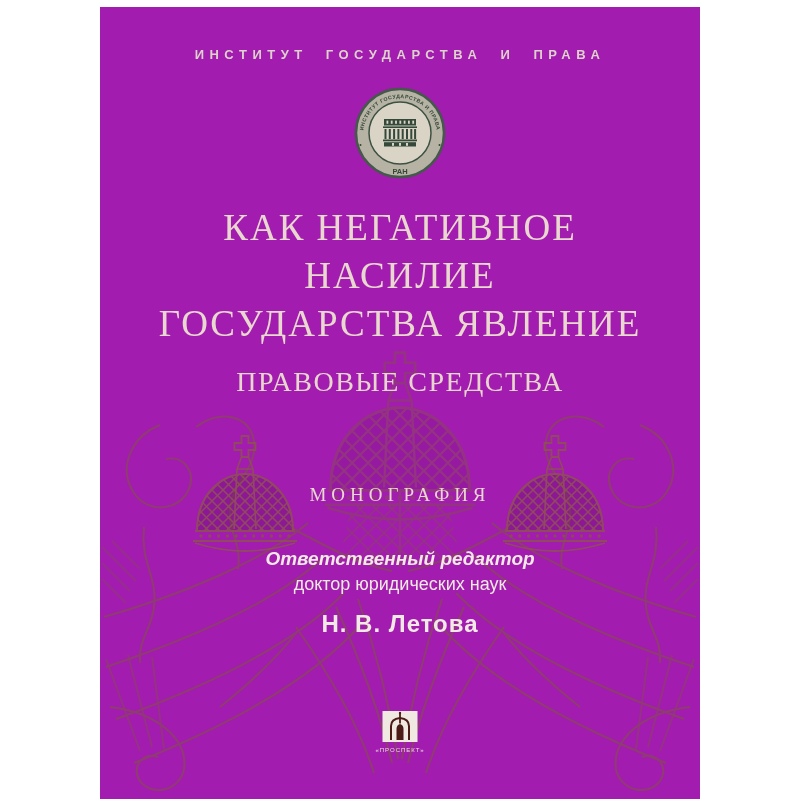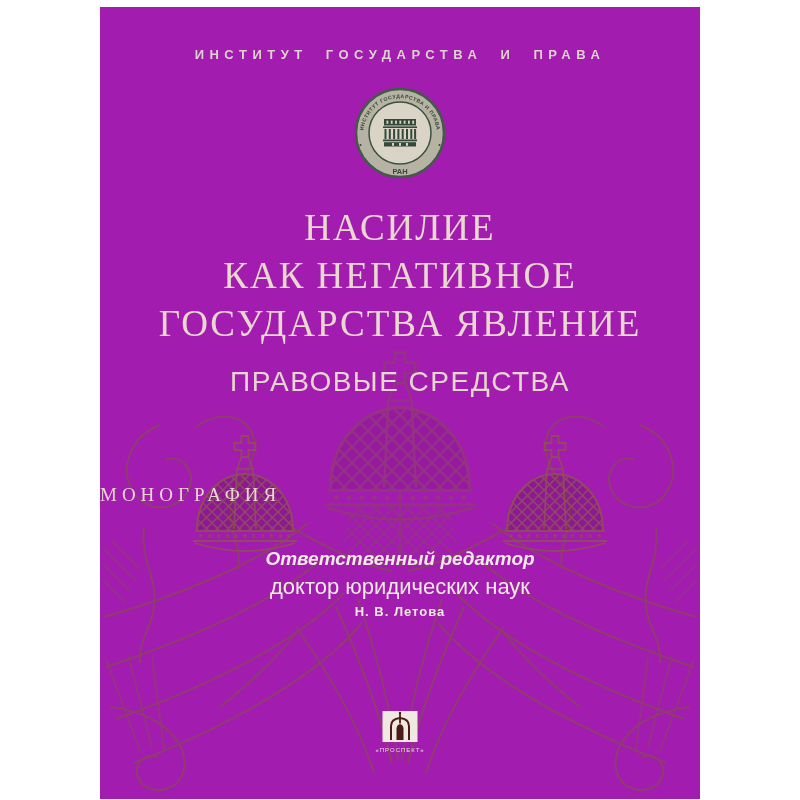--- a/index.html
+++ b/index.html
@@ -157,8 +157,8 @@
     </svg>
 
     <div class="title">
+      <div>КАК НЕГАТИВНОЕ</div>
       <div>НАСИЛИЕ</div>
-      <div>КАК НЕГАТИВНОЕ</div>
       <div>ГОСУДАРСТВА ЯВЛЕНИЕ</div>
     </div>
 

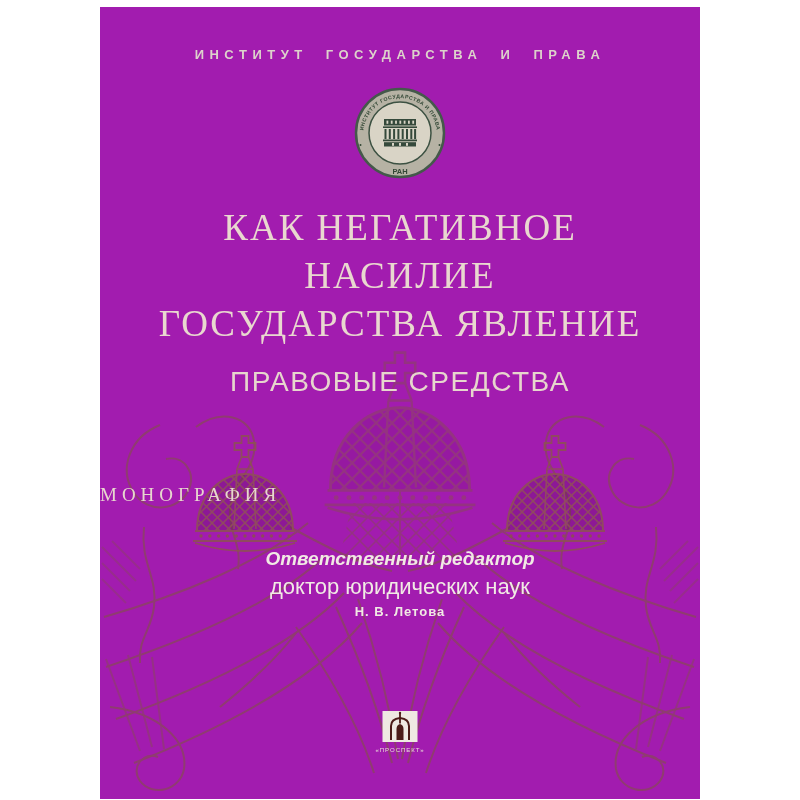--- a/index.html
+++ b/index.html
@@ -19,7 +19,7 @@
          font-family:"Liberation Serif",serif;color:#e9d8cf;
          font-size:37px;line-height:48px;letter-spacing:2px;}
   .subtitle{position:absolute;top:355px;left:0;right:0;text-align:center;
-            font-family:Liberation Sans, sans-serif;color:#e7d6cd;
+            font-family:Liberation Serif, serif;color:#e7d6cd;
             font-size:28px;line-height:40px;letter-spacing:1.5px;}
   .genre{position:absolute;top:477px;left:0;right:0;
          font-family:"Liberation Serif",serif;color:#e7d7ce;

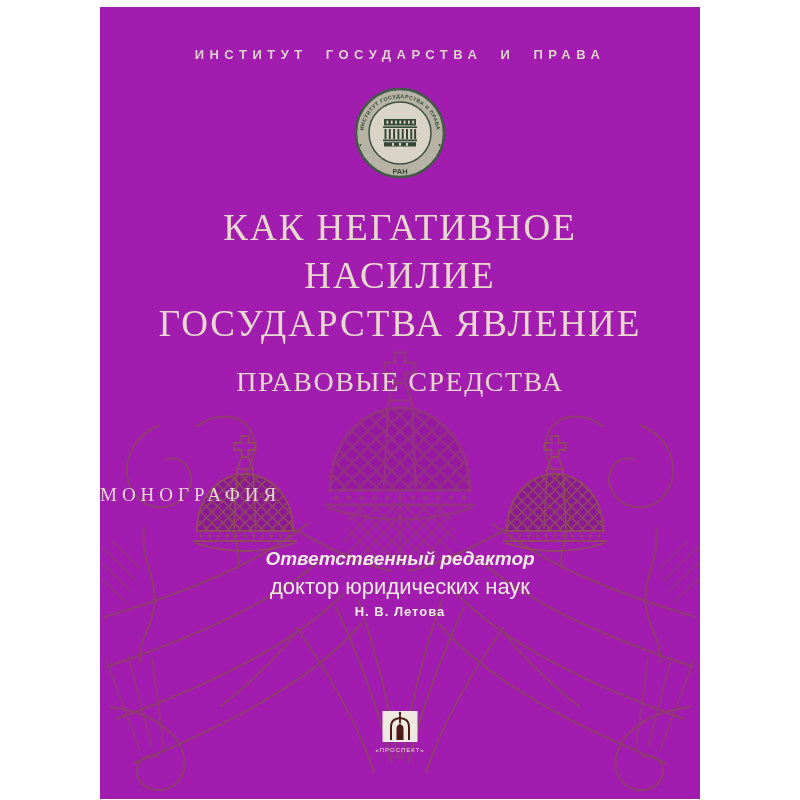--- a/index.html
+++ b/index.html
@@ -21,7 +21,7 @@
   .subtitle{position:absolute;top:355px;left:0;right:0;text-align:center;
             font-family:Liberation Serif, serif;color:#e7d6cd;
             font-size:28px;line-height:40px;letter-spacing:1.5px;}
-  .genre{position:absolute;top:477px;left:0;right:0;
+  .genre{position:absolute;top:477px;left:0;right:0;text-align:center;
          font-family:"Liberation Serif",serif;color:#e7d7ce;
          font-size:19px;letter-spacing:5px;}
 

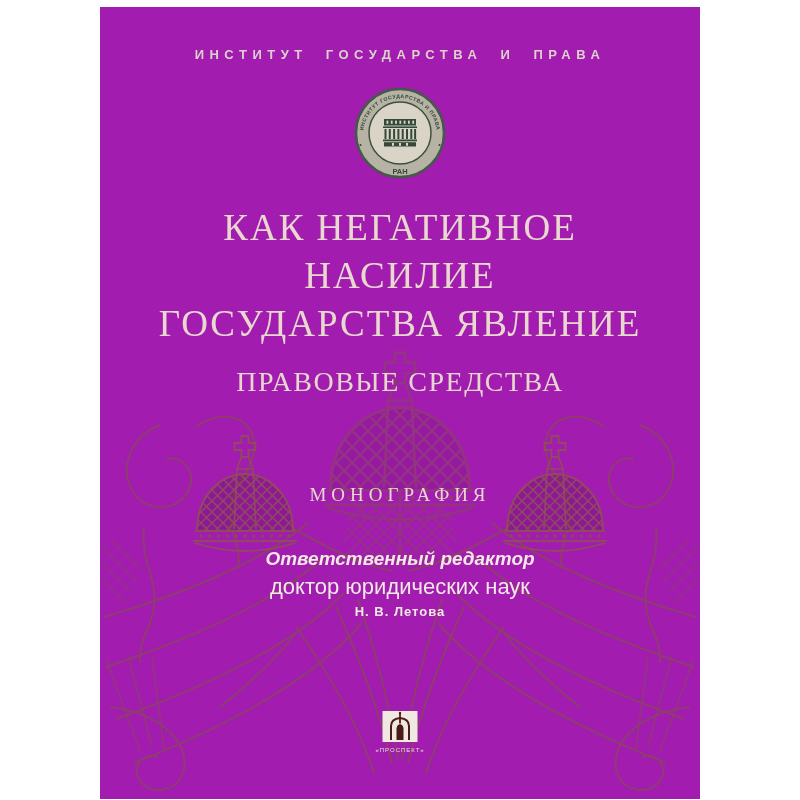--- a/index.html
+++ b/index.html
@@ -27,7 +27,7 @@
 
   .editor{position:absolute;top:541px;left:0;right:0;text-align:center;color:#f1eae4;}
   .editor .role{font-size:19px;font-weight:bold;font-style:italic;margin-bottom:4px;}
-  .editor .degree{font-size:22px;margin-bottom:4px;}
+  .editor .degree{font-size:18px;margin-bottom:15px;}
   .editor .name{font-size:13px;font-weight:bold;letter-spacing:1px;text-align:center;}
 
   .publisher{position:absolute;top:703px;left:0;right:0;text-align:center;}

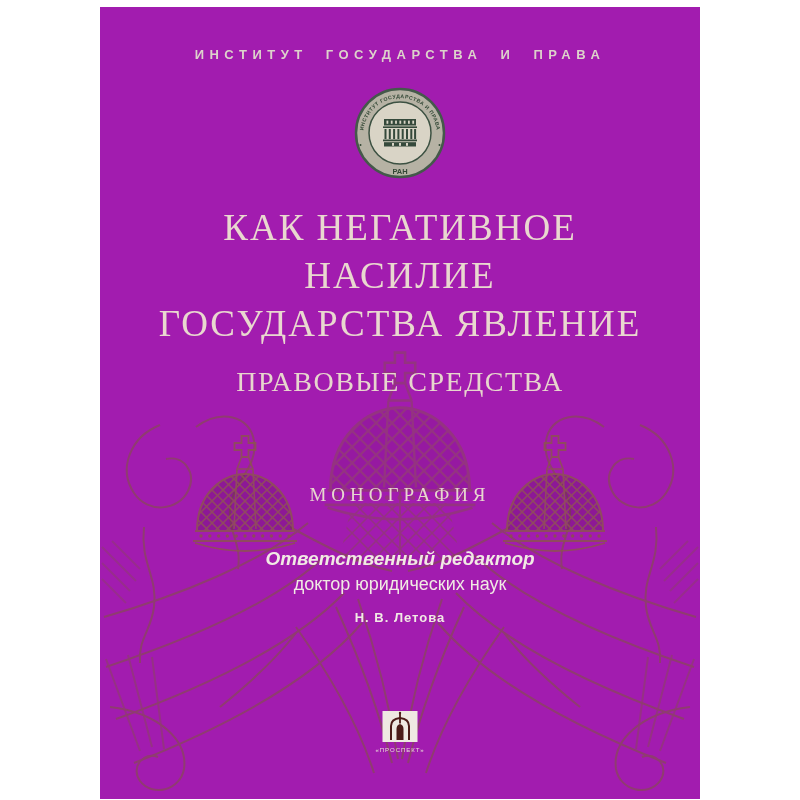--- a/index.html
+++ b/index.html
@@ -28,7 +28,7 @@
   .editor{position:absolute;top:541px;left:0;right:0;text-align:center;color:#f1eae4;}
   .editor .role{font-size:19px;font-weight:bold;font-style:italic;margin-bottom:4px;}
   .editor .degree{font-size:18px;margin-bottom:15px;}
-  .editor .name{font-size:13px;font-weight:bold;letter-spacing:1px;text-align:center;}
+  .editor .name{font-size:24px;font-weight:bold;letter-spacing:1px;text-align:center;}
 
   .publisher{position:absolute;top:703px;left:0;right:0;text-align:center;}
   .publisher svg{display:block;margin:0 auto;}

